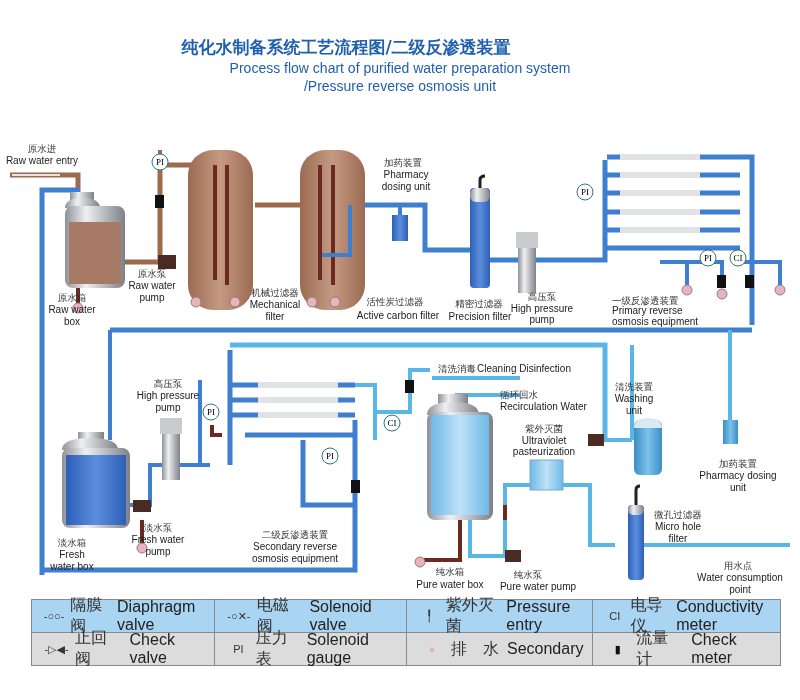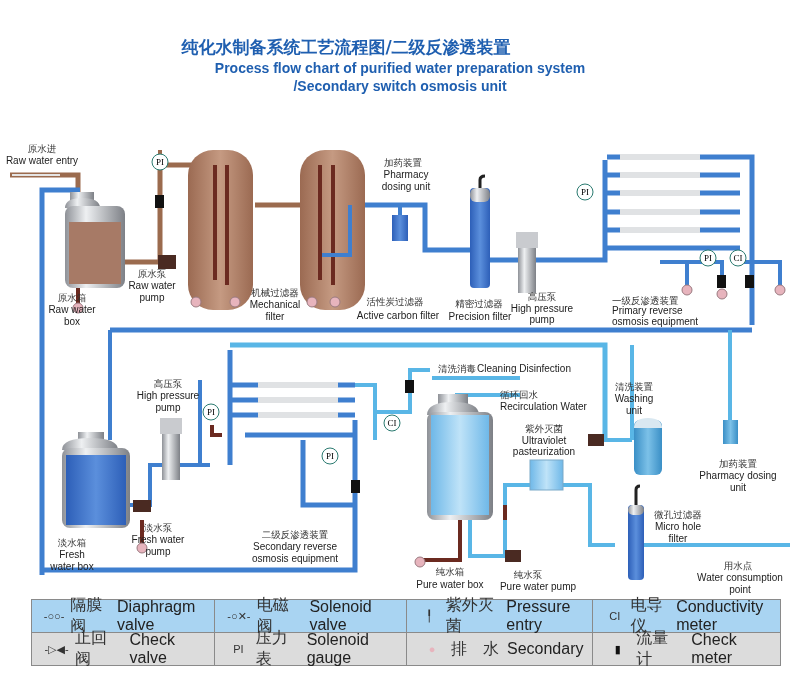--- a/index.html
+++ b/index.html
@@ -8,7 +8,7 @@
   .title-cn { position:absolute; left:0; width:692px; top:36px; text-align:center;
               font-family:"DejaVu Sans", sans-serif; font-weight:bold; font-size:17px; color:#1f5fb0; }
   .title-en { position:absolute; left:0; width:800px; text-align:center;
-              font-weight:bold; font-size:14px; color:#1f5fb0; }
+              font-weight:normal; font-size:14px; color:#1f5fb0; }
   #diagram { position:absolute; left:0; top:0; }
   .lbl { font-family:"Liberation Sans", sans-serif; font-size:10px; fill:#222; }
   .lblc { font-family:"DejaVu Sans", sans-serif; font-size:9.5px; fill:#333; }

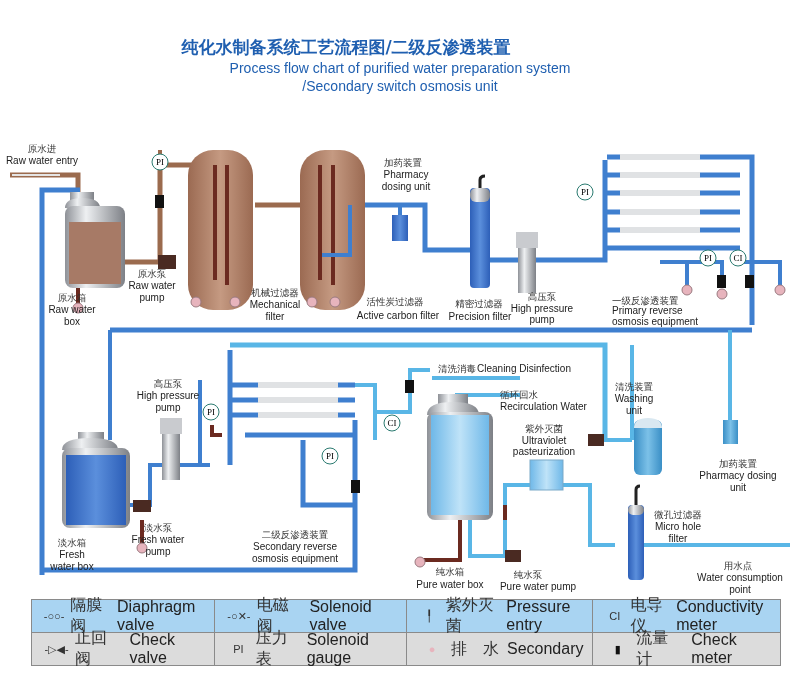--- a/index.html
+++ b/index.html
@@ -27,7 +27,7 @@
 
 <div class="title-cn">纯化水制备系统工艺流程图/二级反渗透装置</div>
 <div class="title-en" style="top:60px">Process flow chart of purified water preparation system</div>
-<div class="title-en" style="top:78px">/Secondary switch osmosis unit</div>
+<div class="title-en" style="top:78px">/Pressure reverse osmosis unit</div>
 
 <svg id="diagram" width="800" height="600" viewBox="0 0 800 600">
   <defs>

